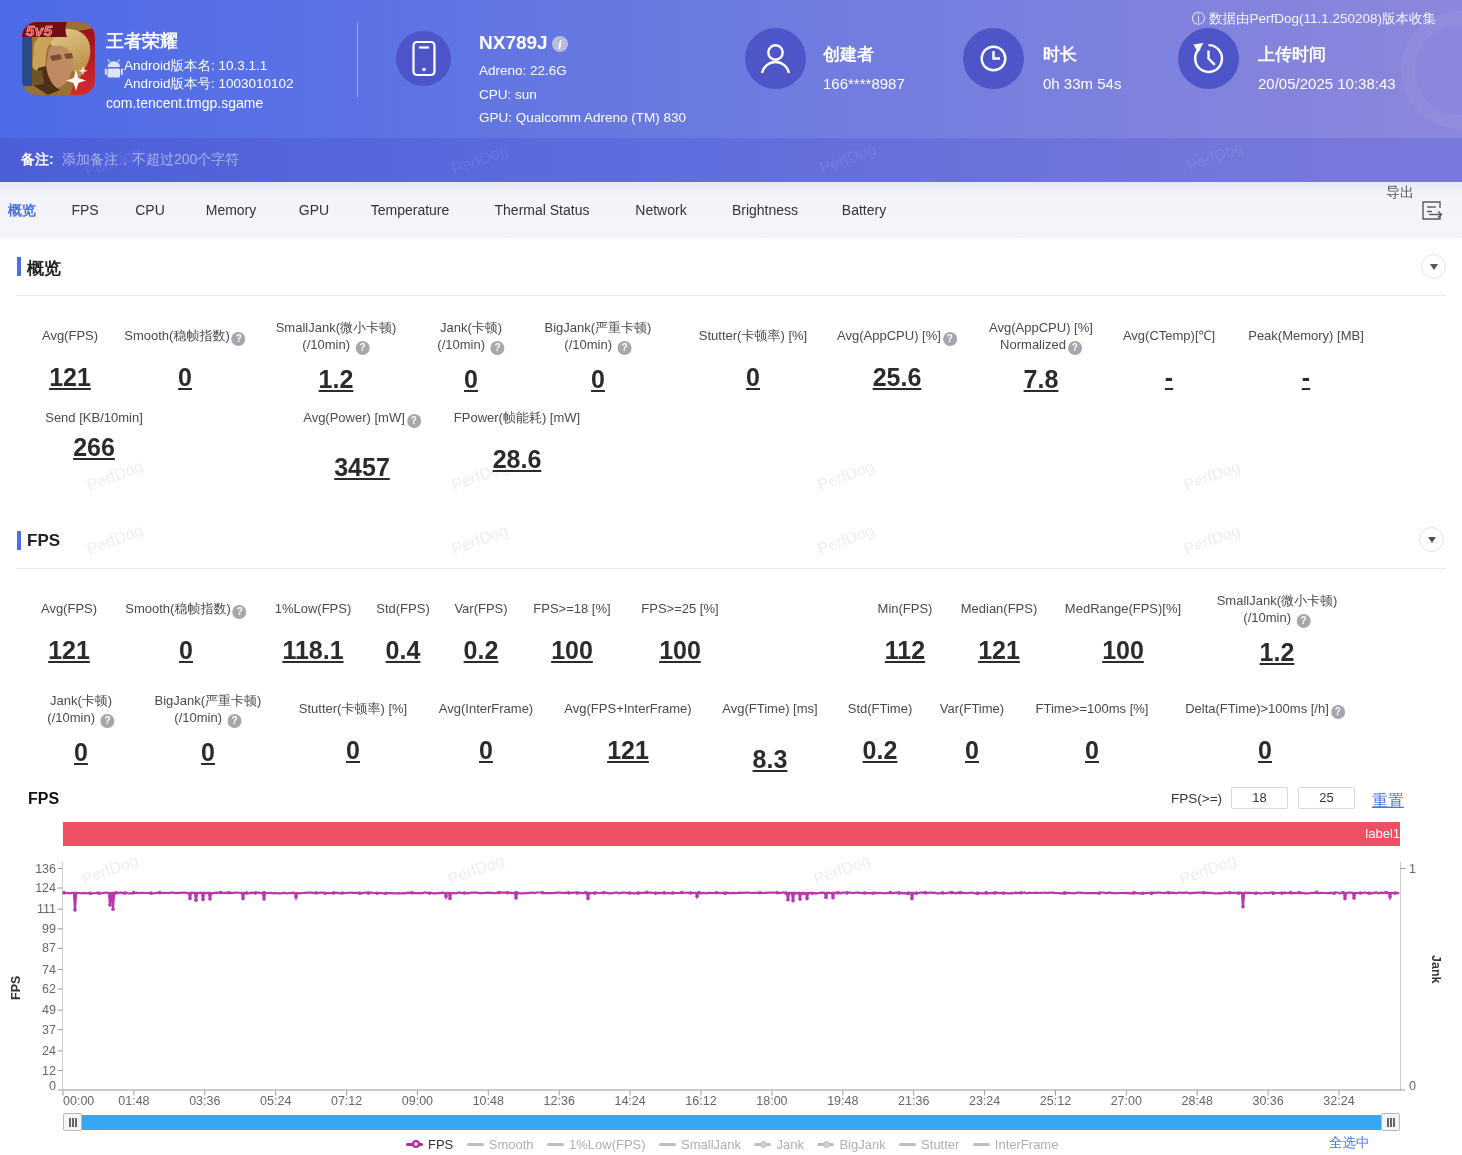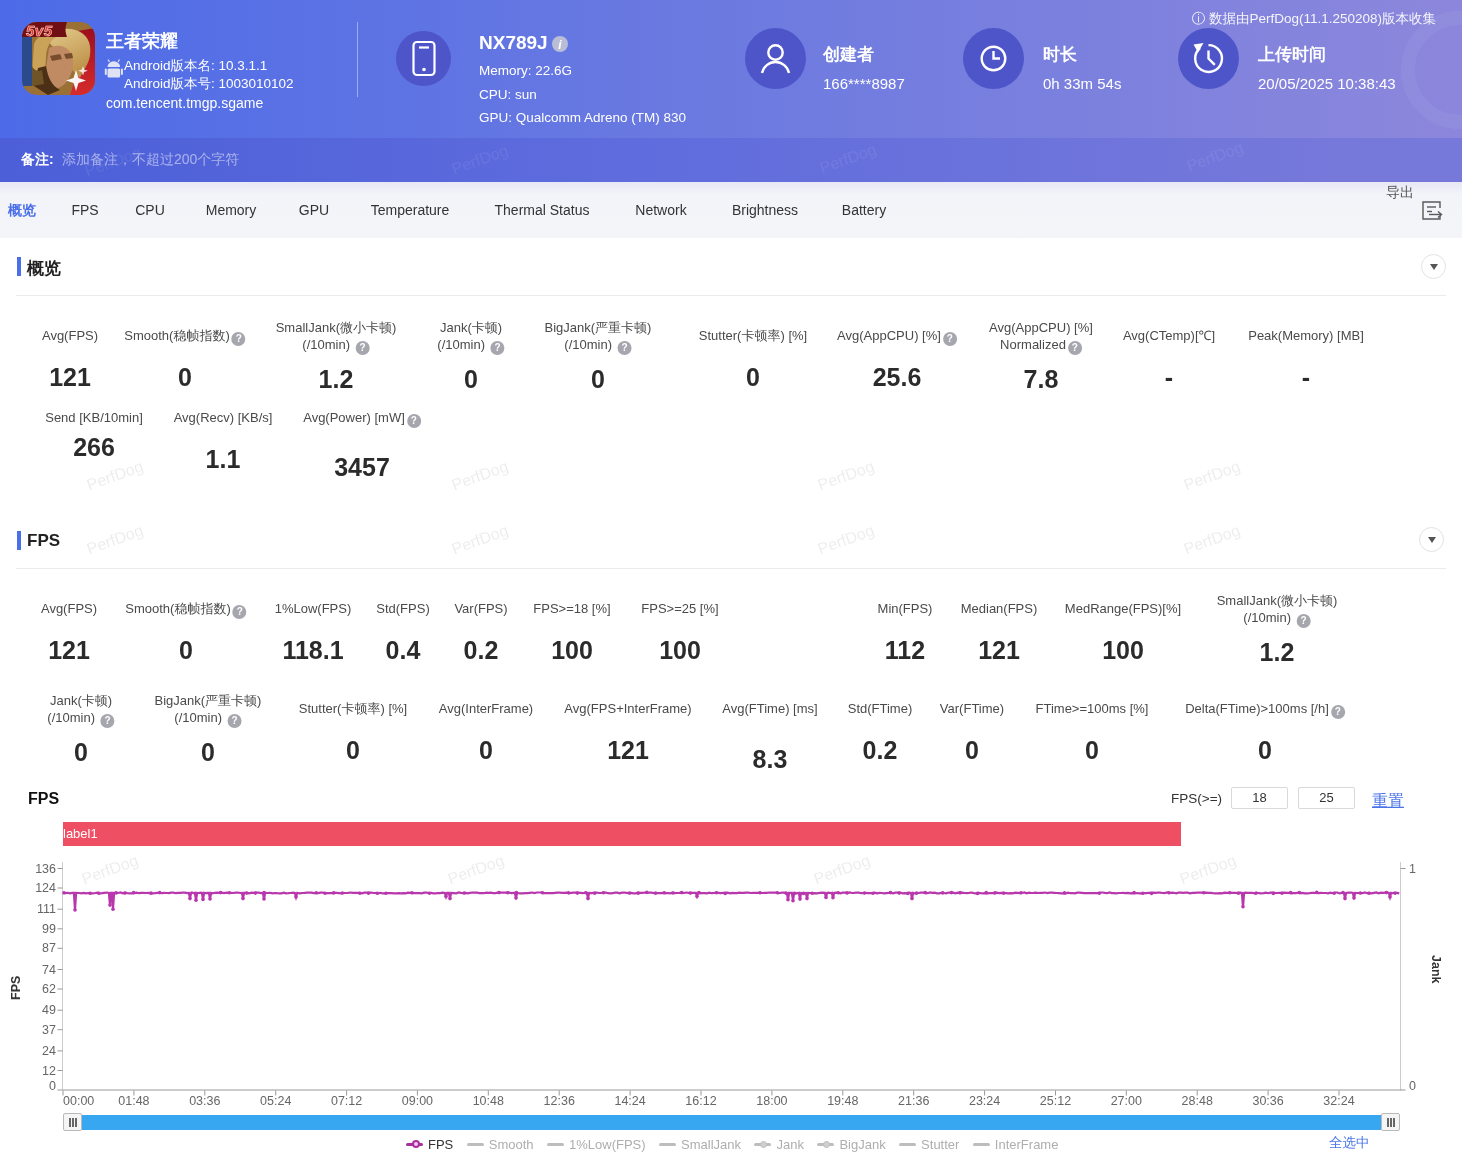--- a/index.html
+++ b/index.html
@@ -144,7 +144,7 @@
 
   <div class="hcirc" style="left:396px;top:31px;width:55px;height:55px"></div>
   <div class="abs hlabel" style="left:479px;top:32px;font-size:19px">NX789J</div>
-  <div class="abs hval" style="left:479px;top:63px;font-size:13.5px">Memory: 22.6G</div>
+  <div class="abs hval" style="left:479px;top:63px;font-size:13.5px">Adreno: 22.6G</div>
   <div class="abs hval" style="left:479px;top:87px;font-size:13.5px">CPU: sun</div>
   <div class="abs hval" style="left:479px;top:110px;font-size:13.5px">GPU: Qualcomm Adreno (TM) 830</div>
 

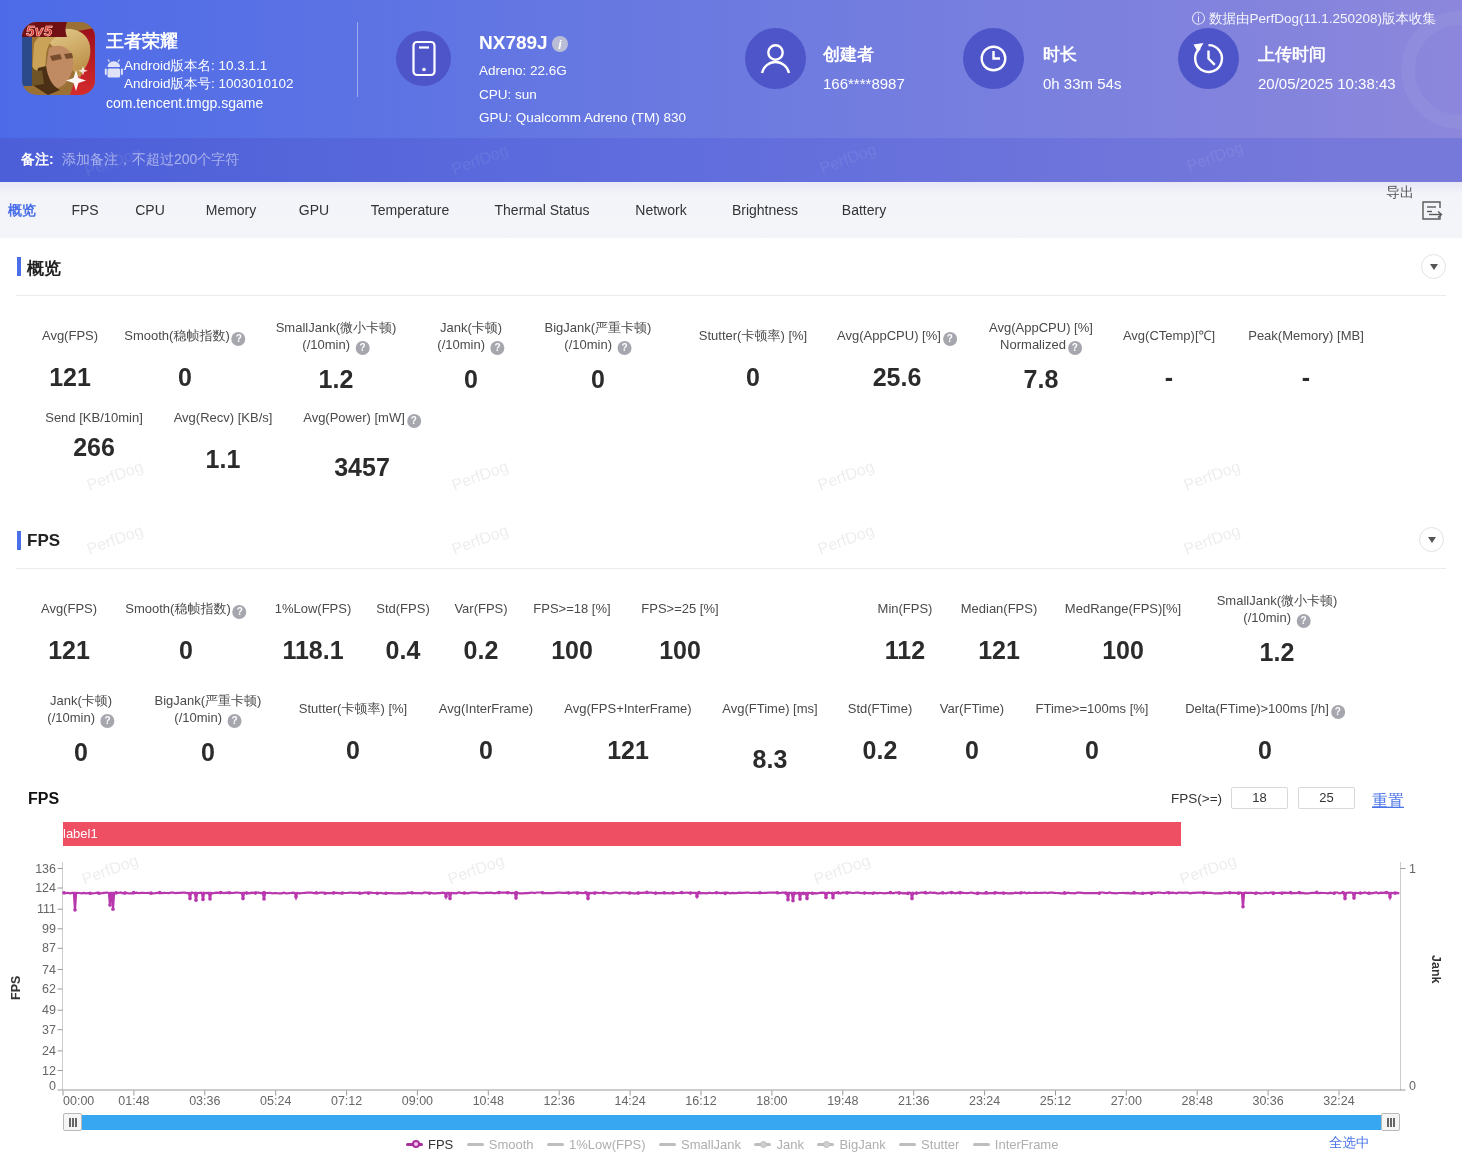--- a/index.html
+++ b/index.html
@@ -31,7 +31,7 @@
   .stat { position:absolute; transform:translateX(-50%); text-align:center; white-space:nowrap; }
   .slabel { font-size:13px; color:#4a4a4a; line-height:16.5px; min-height:33px; display:flex; flex-direction:column; justify-content:center; }
   .ll { display:block; white-space:nowrap; }
-  .sval { font-size:25px; font-weight:bold; color:#2b2b2b; line-height:25px; }
+  .sval { font-size:25px; font-weight:bold; color:#2b2b2b; line-height:25px;text-decoration:underline; }
   .qm { display:inline-block; margin-left:2px; width:14px; height:14px; border-radius:50%; background:#a6a6ae; color:#fff;
         font-size:10px; line-height:14px; text-align:center; font-weight:bold; vertical-align:-2px; }
   

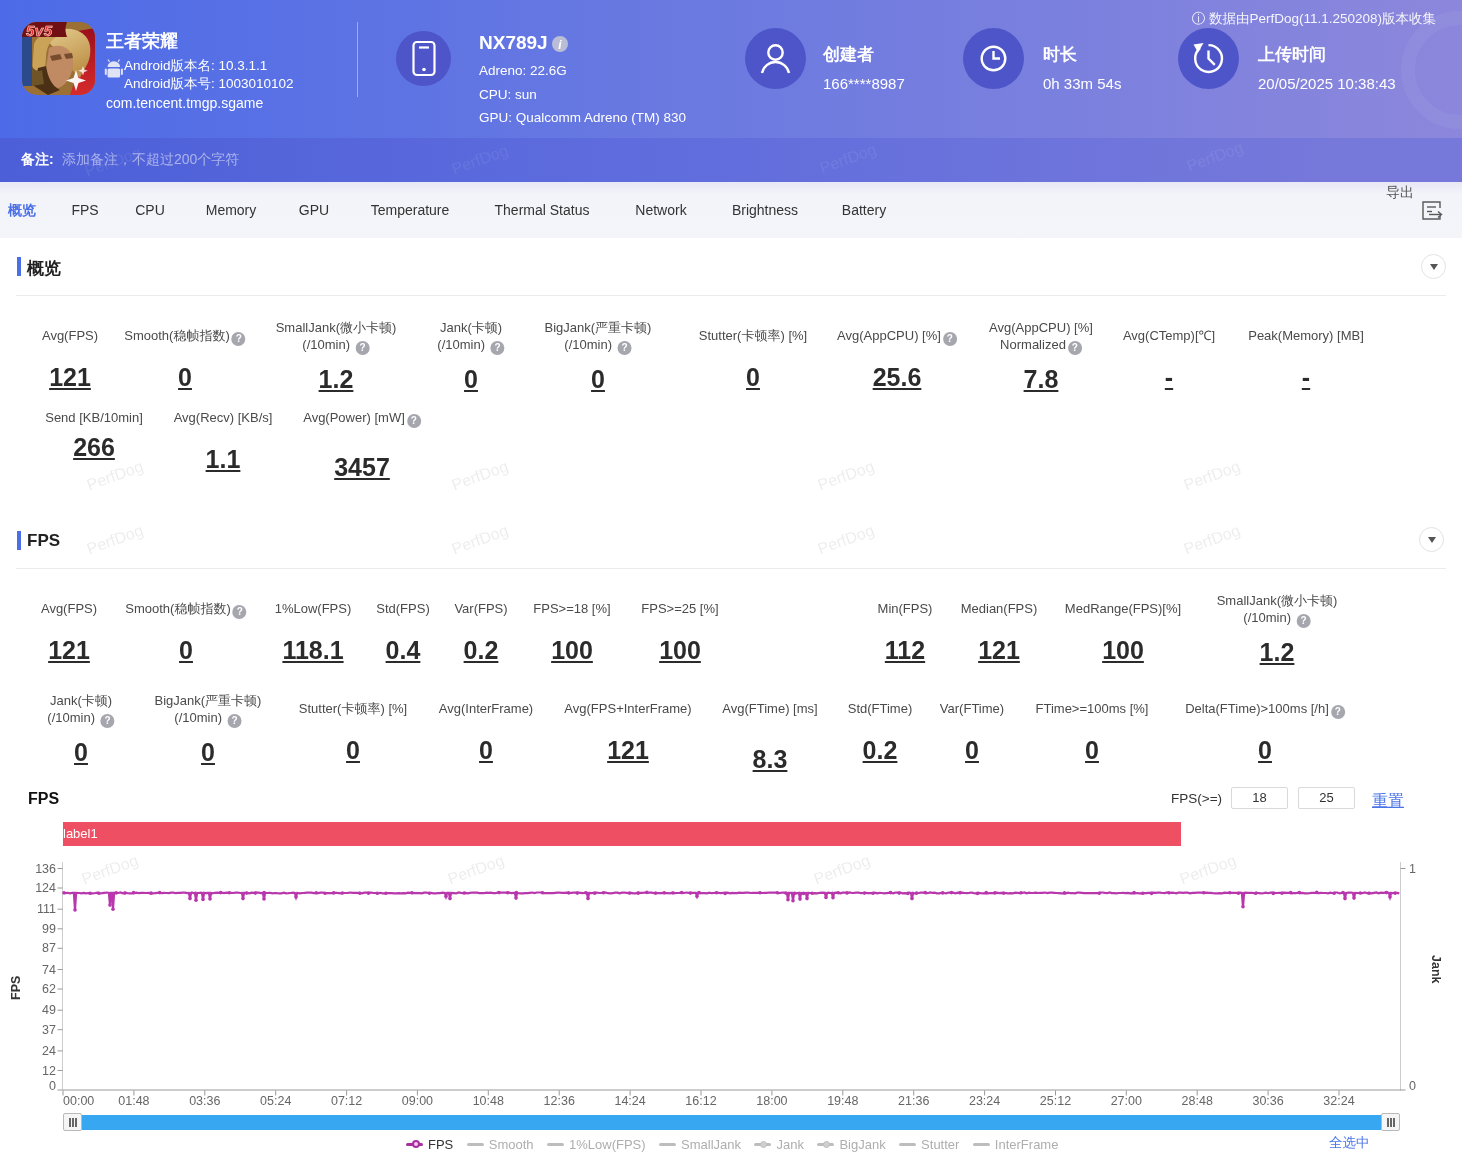--- a/index.html
+++ b/index.html
@@ -252,12 +252,6 @@
         <span class="ll">Send [KB/10min]</span>
       </div>
       <div class="sval" style="margin-top:0">266</div>
-    </div>
-  <div class="stat" style="left:223px;top:402px">
-      <div class="slabel">
-        <span class="ll">Avg(Recv) [KB/s]</span>
-      </div>
-      <div class="sval" style="margin-top:12px">1.1</div>
     </div>
   <div class="stat" style="left:362px;top:402px">
       <div class="slabel">

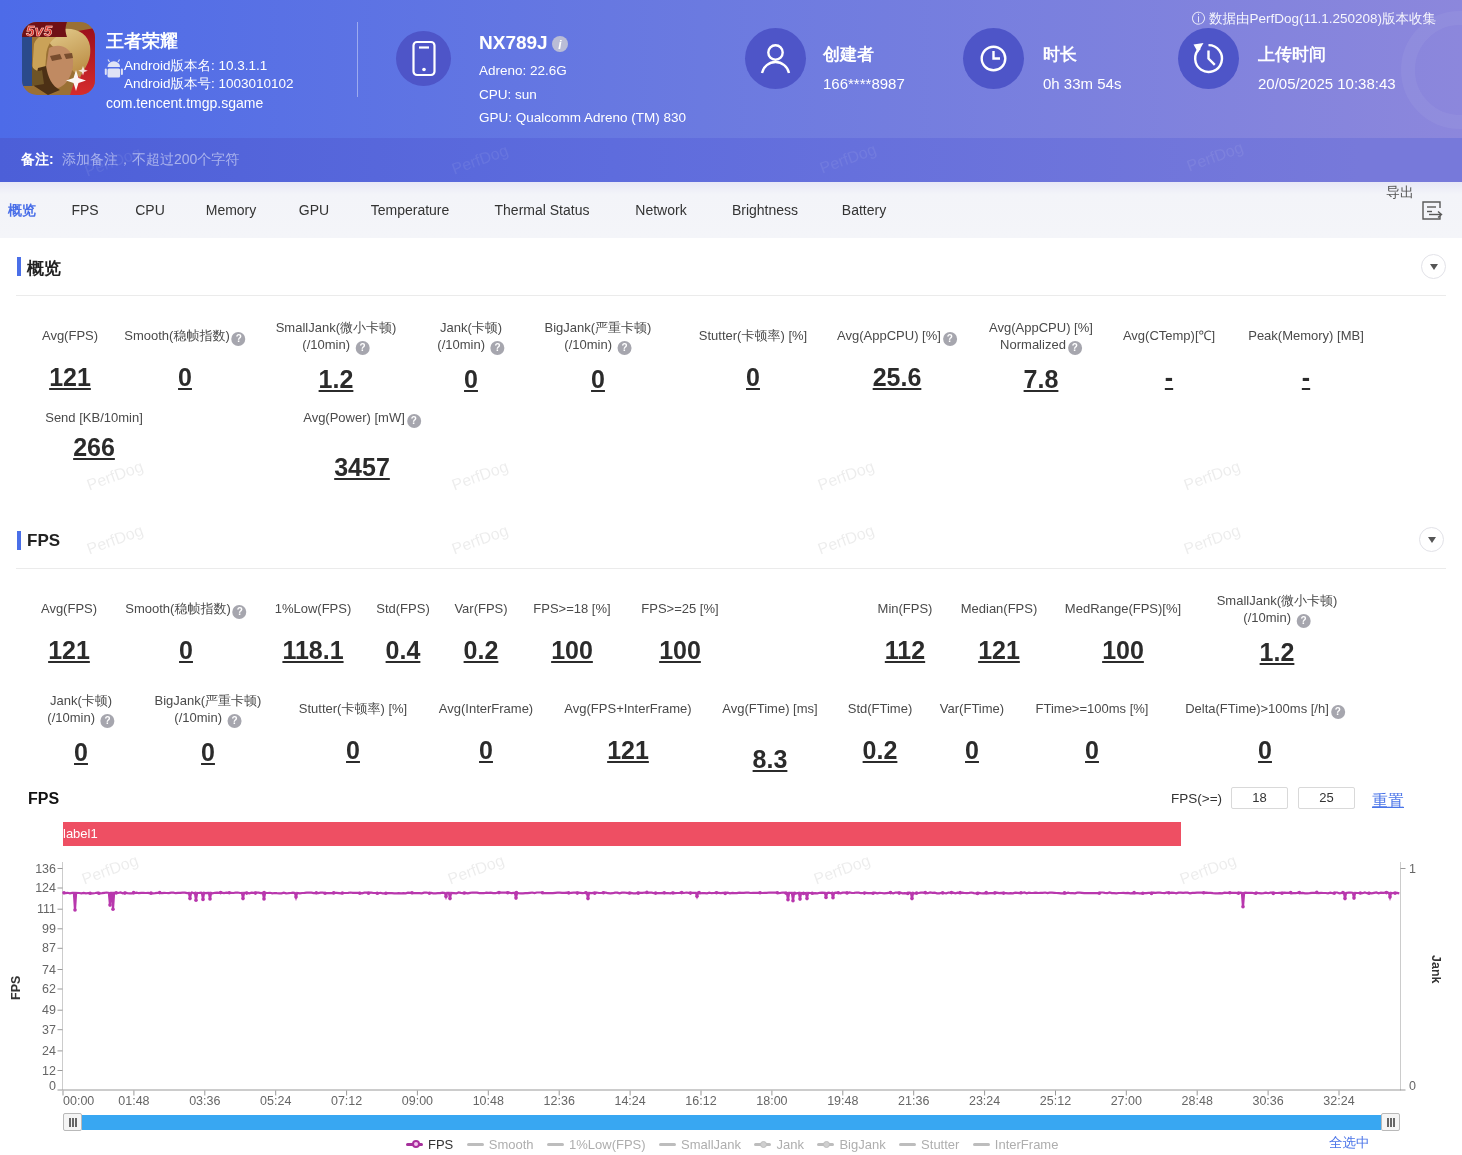--- a/index.html
+++ b/index.html
@@ -258,6 +258,12 @@
         <span class="ll">Avg(Power) [mW]<span class="qm">?</span></span>
       </div>
       <div class="sval" style="margin-top:20px">3457</div>
+    </div>
+  <div class="stat" style="left:517px;top:402px">
+      <div class="slabel">
+        <span class="ll">FPower(帧能耗) [mW]</span>
+      </div>
+      <div class="sval" style="margin-top:12px">28.6</div>
     </div>
 
   <div class="secbar" style="left:17px;top:531px"></div>

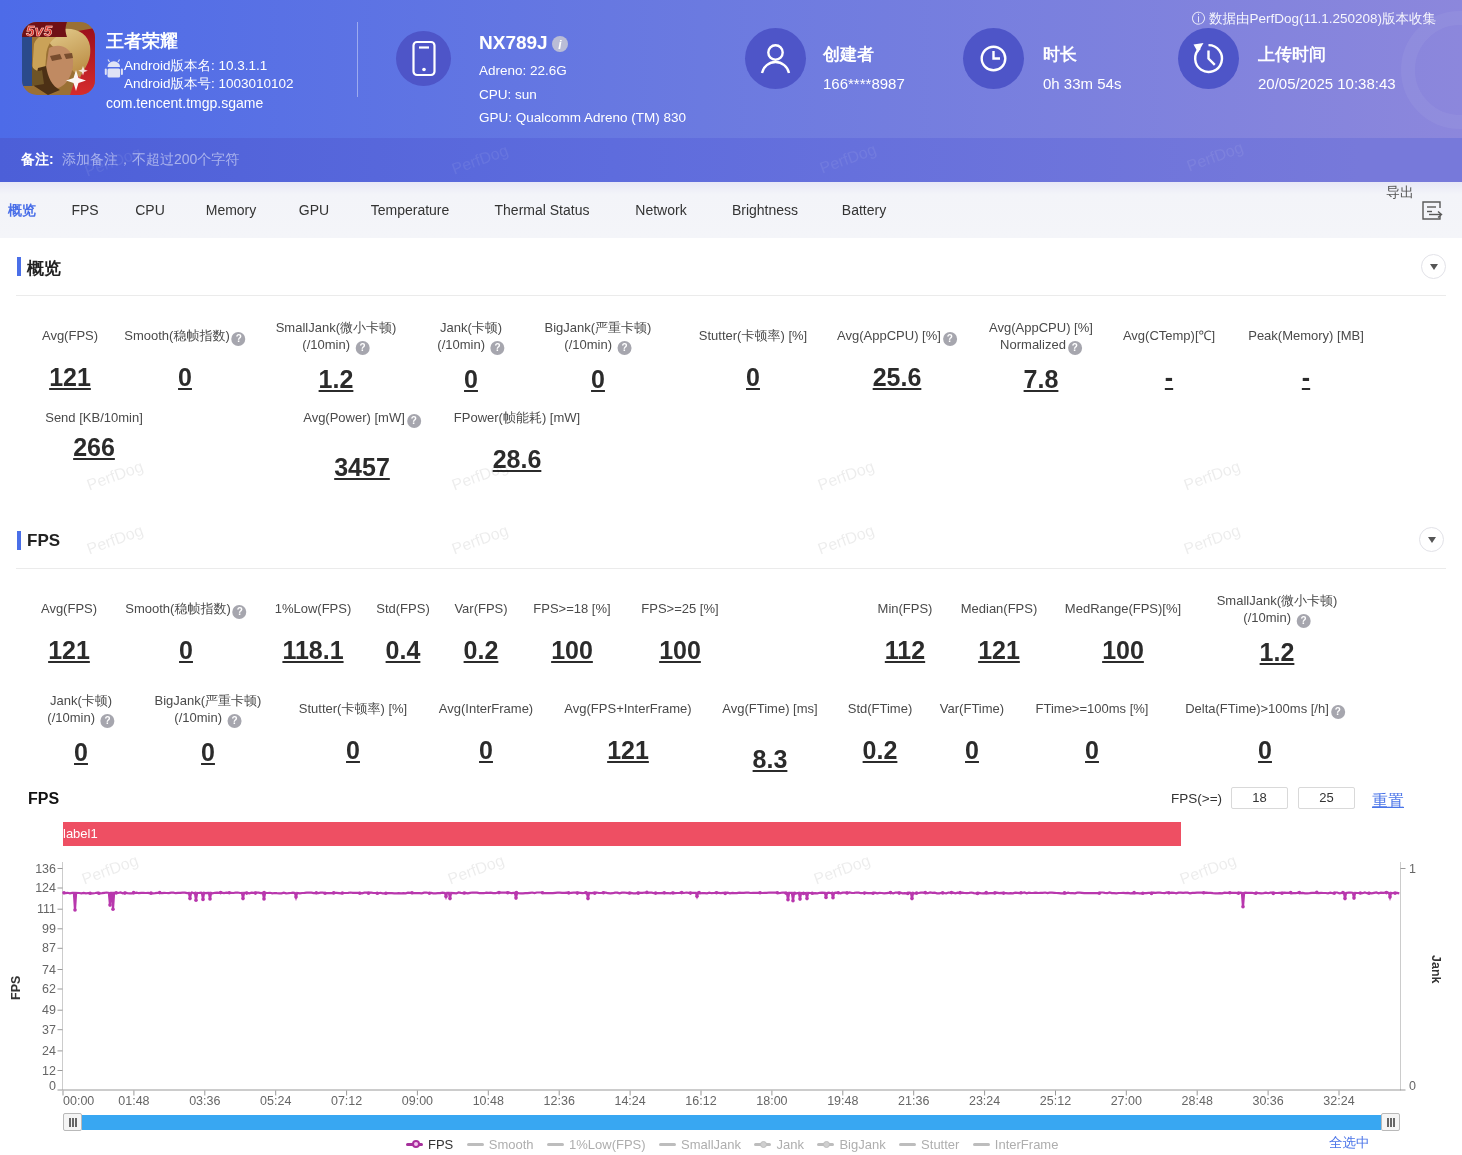--- a/index.html
+++ b/index.html
@@ -35,8 +35,8 @@
   .qm { display:inline-block; margin-left:2px; width:14px; height:14px; border-radius:50%; background:#a6a6ae; color:#fff;
         font-size:10px; line-height:14px; text-align:center; font-weight:bold; vertical-align:-2px; }
   
-  #label1 { position:absolute; left:63px; top:822px; width:1118px; height:24px; background:#ee4f63;
-            color:#fff; font-size:13px; text-align:left; line-height:24px; }
+  #label1 { position:absolute; left:63px; top:822px; width:1337px; height:24px; background:#ee4f63;
+            color:#fff; font-size:13px; text-align:right; line-height:24px; }
   .inpbox { position:absolute; width:57px; height:22px; border:1px solid #d9d9d9; border-radius:2px;
             background:#fff; font-size:13px; color:#333; text-align:center; line-height:20px; }
   .bluelink { color:#4a74e8; font-size:16px; }

